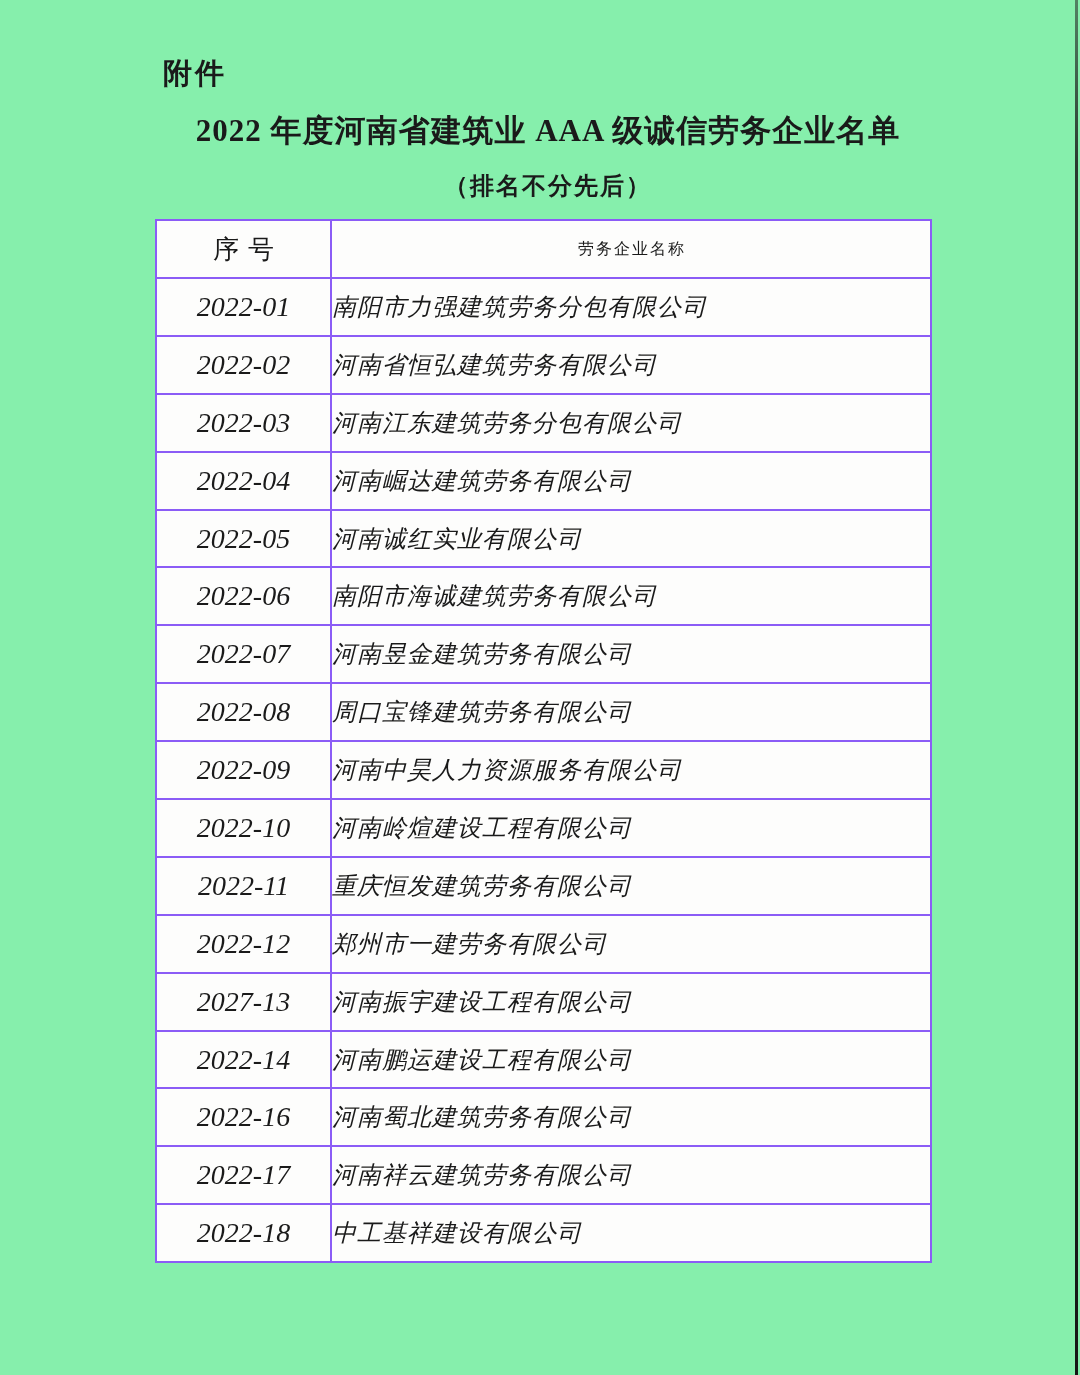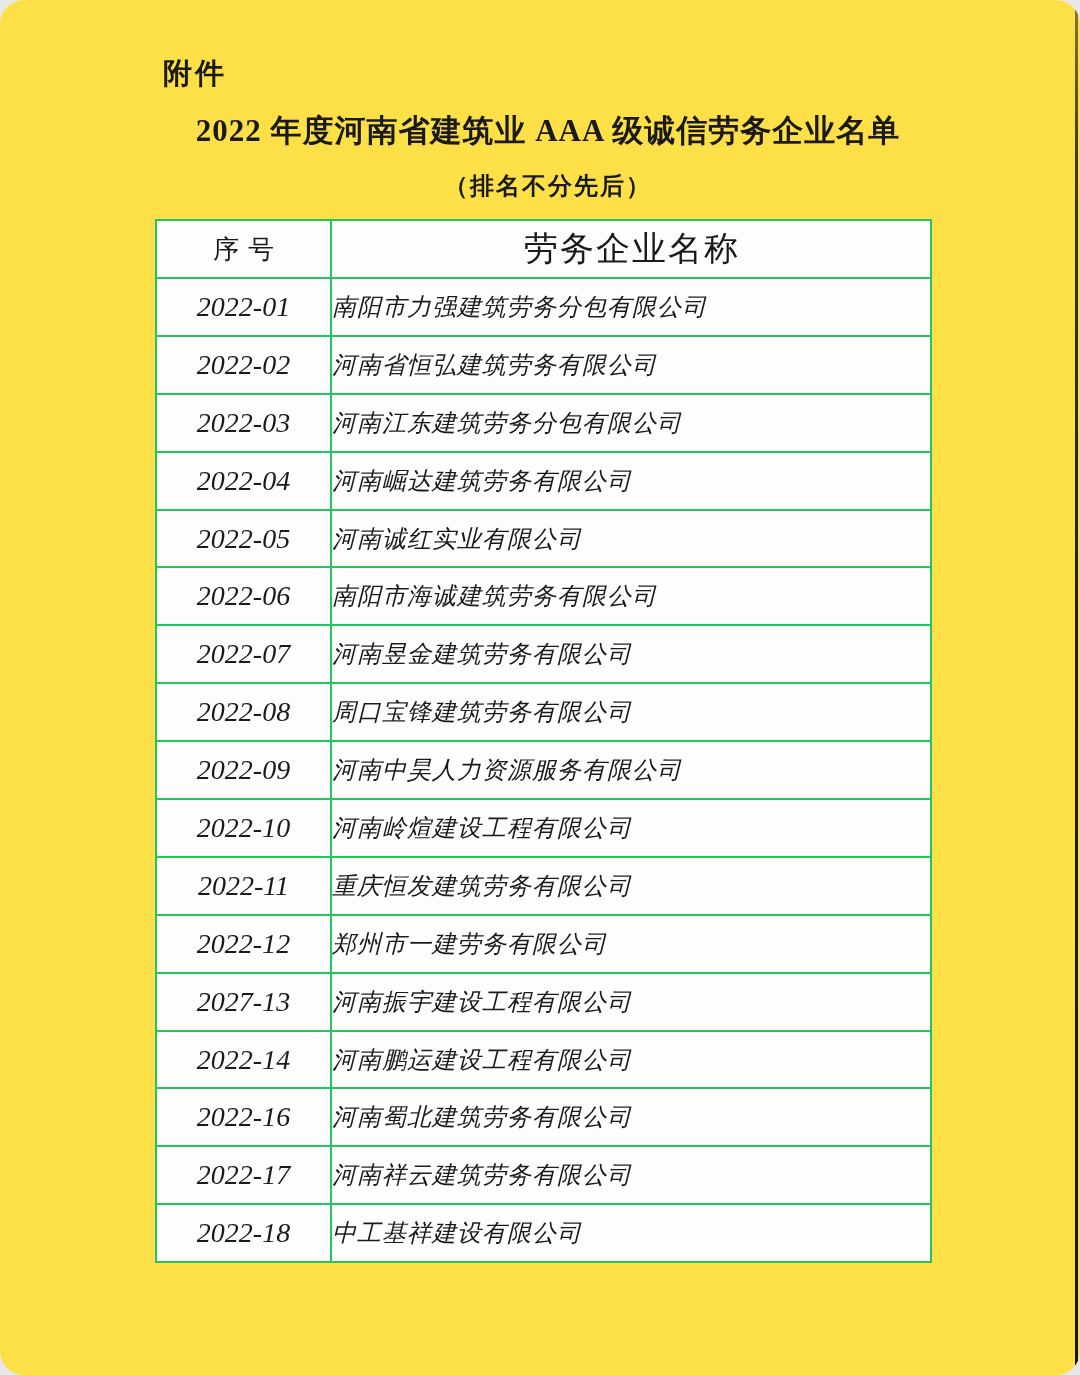--- a/index.html
+++ b/index.html
@@ -12,11 +12,10 @@
     width: 1080px;
     height: 1375px;
     margin: 0 auto;
-    background: #fde047;
+    background: #86efac;
     overflow: hidden;
     font-family: "Liberation Serif", "DejaVu Serif", serif;
     color: #1a1a1a;
-    border-radius: 24px;
   }
   .attachment-label {
     position: absolute;

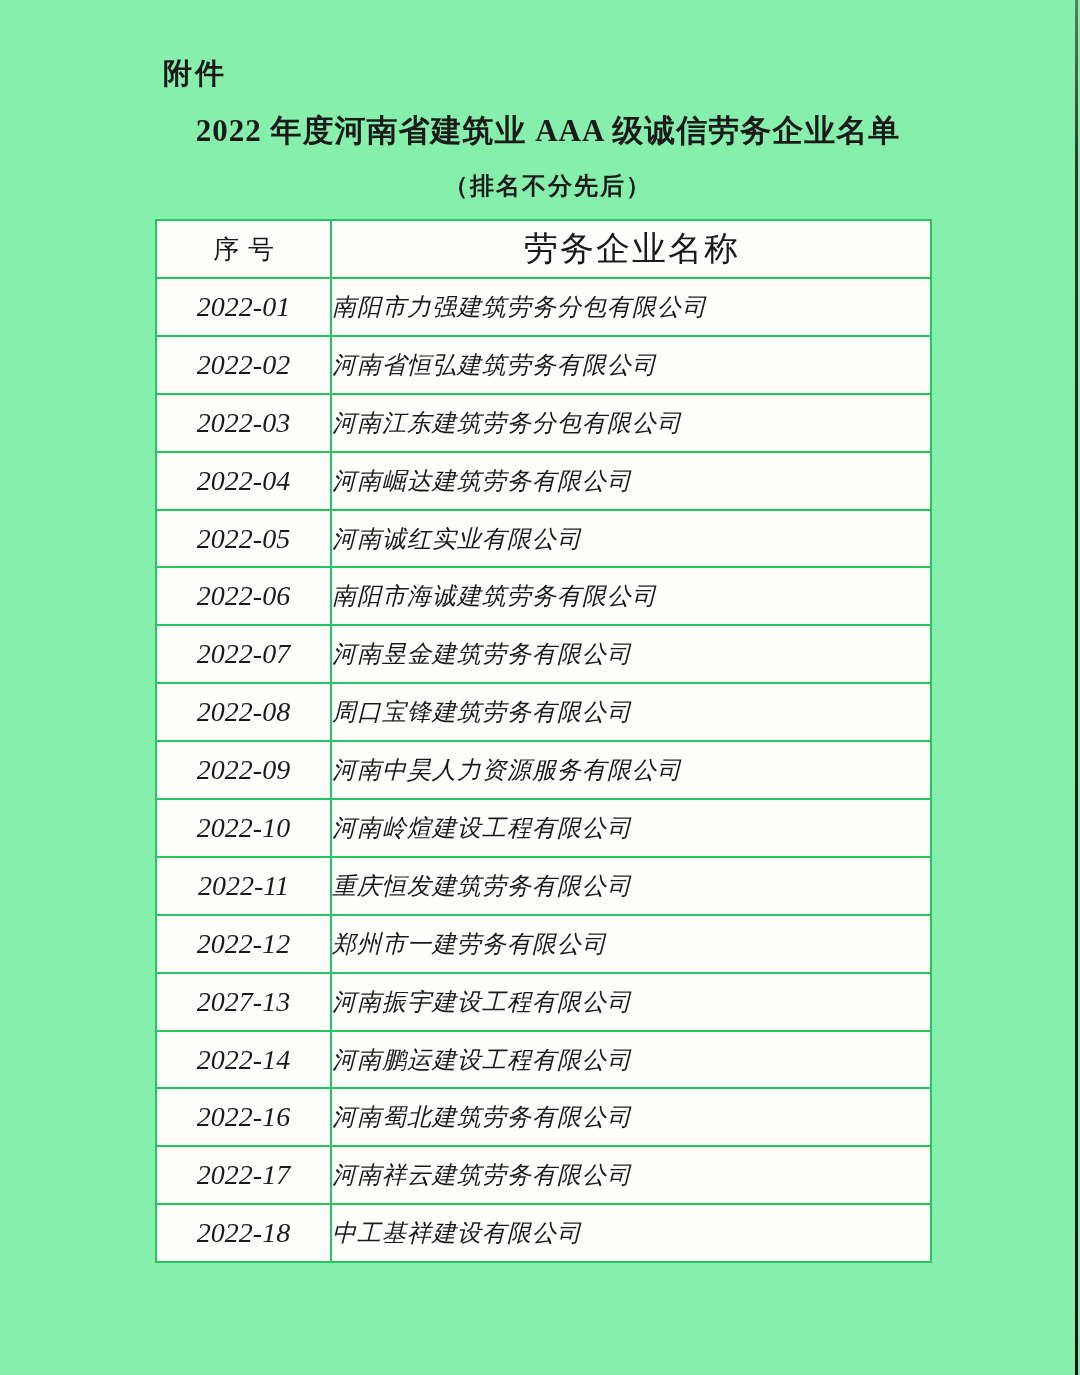--- a/index.html
+++ b/index.html
@@ -58,7 +58,7 @@
   }
   table.roster th,
   table.roster td {
-    border: 2px solid #22c55e;
+    border: 2px solid #8b5cf6;
     padding: 0;
     vertical-align: middle;
     font-weight: normal;

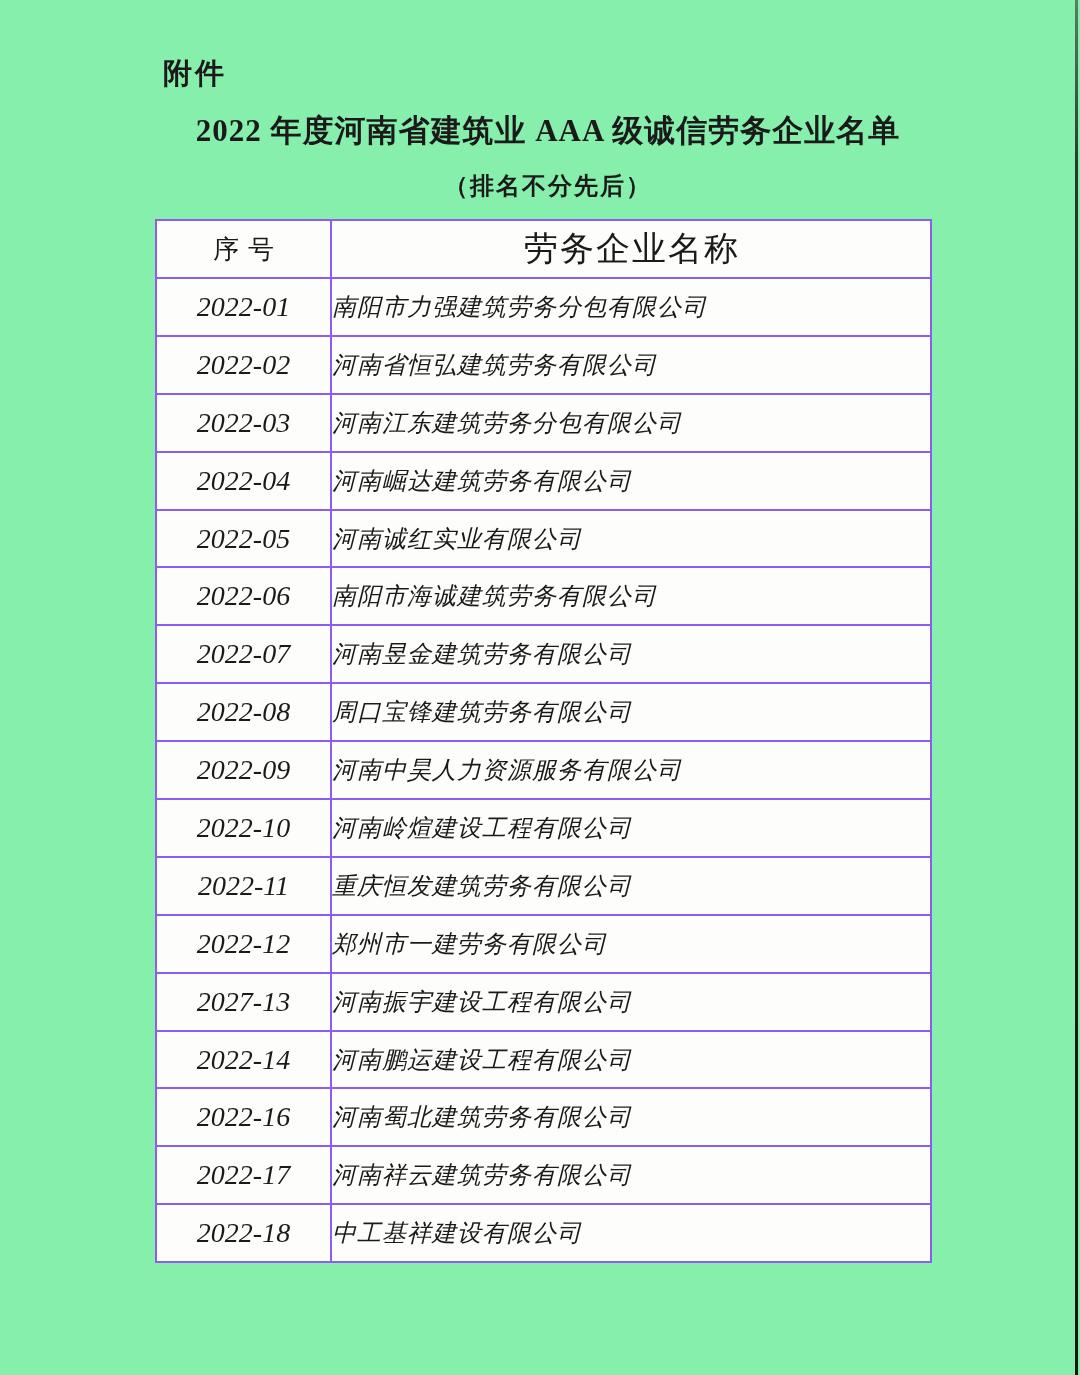--- a/index.html
+++ b/index.html
@@ -75,7 +75,7 @@
     text-indent: 9px; 
   }
   th.h-name {
-    font-size: 34px;
+    font-size: 16px;
     letter-spacing: 2px;
     text-align: center;
     text-indent: 2px;

